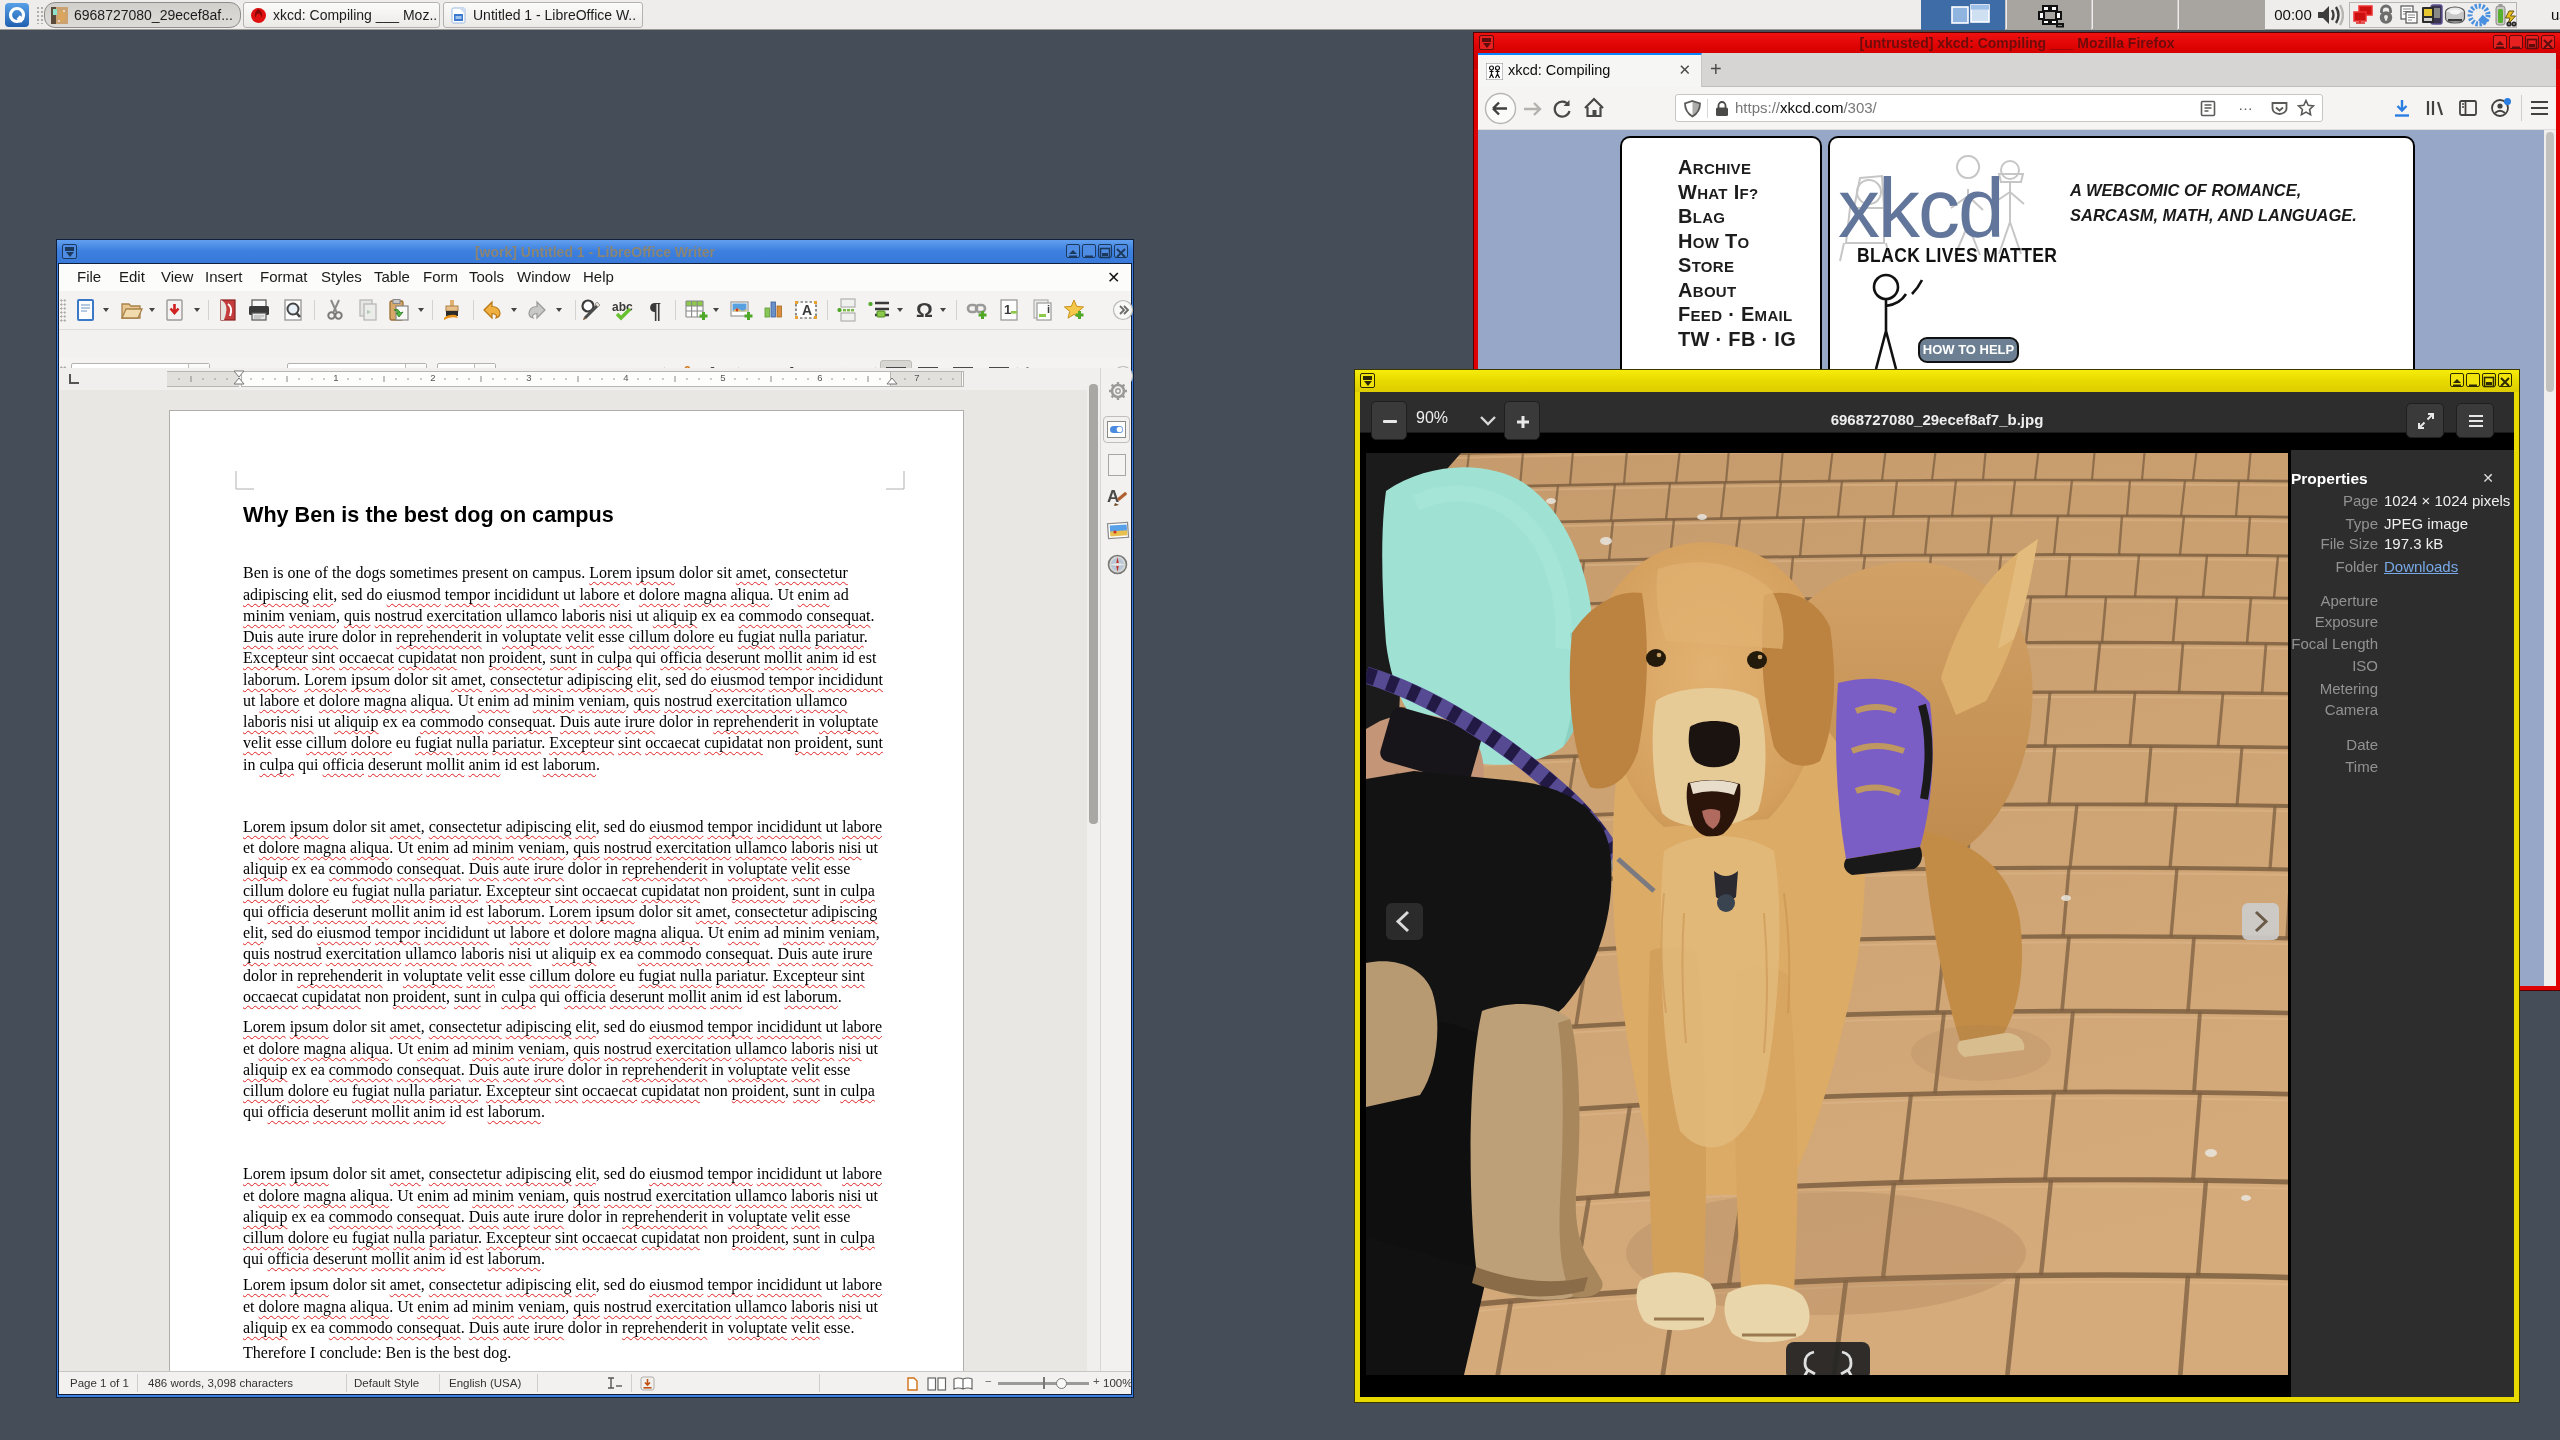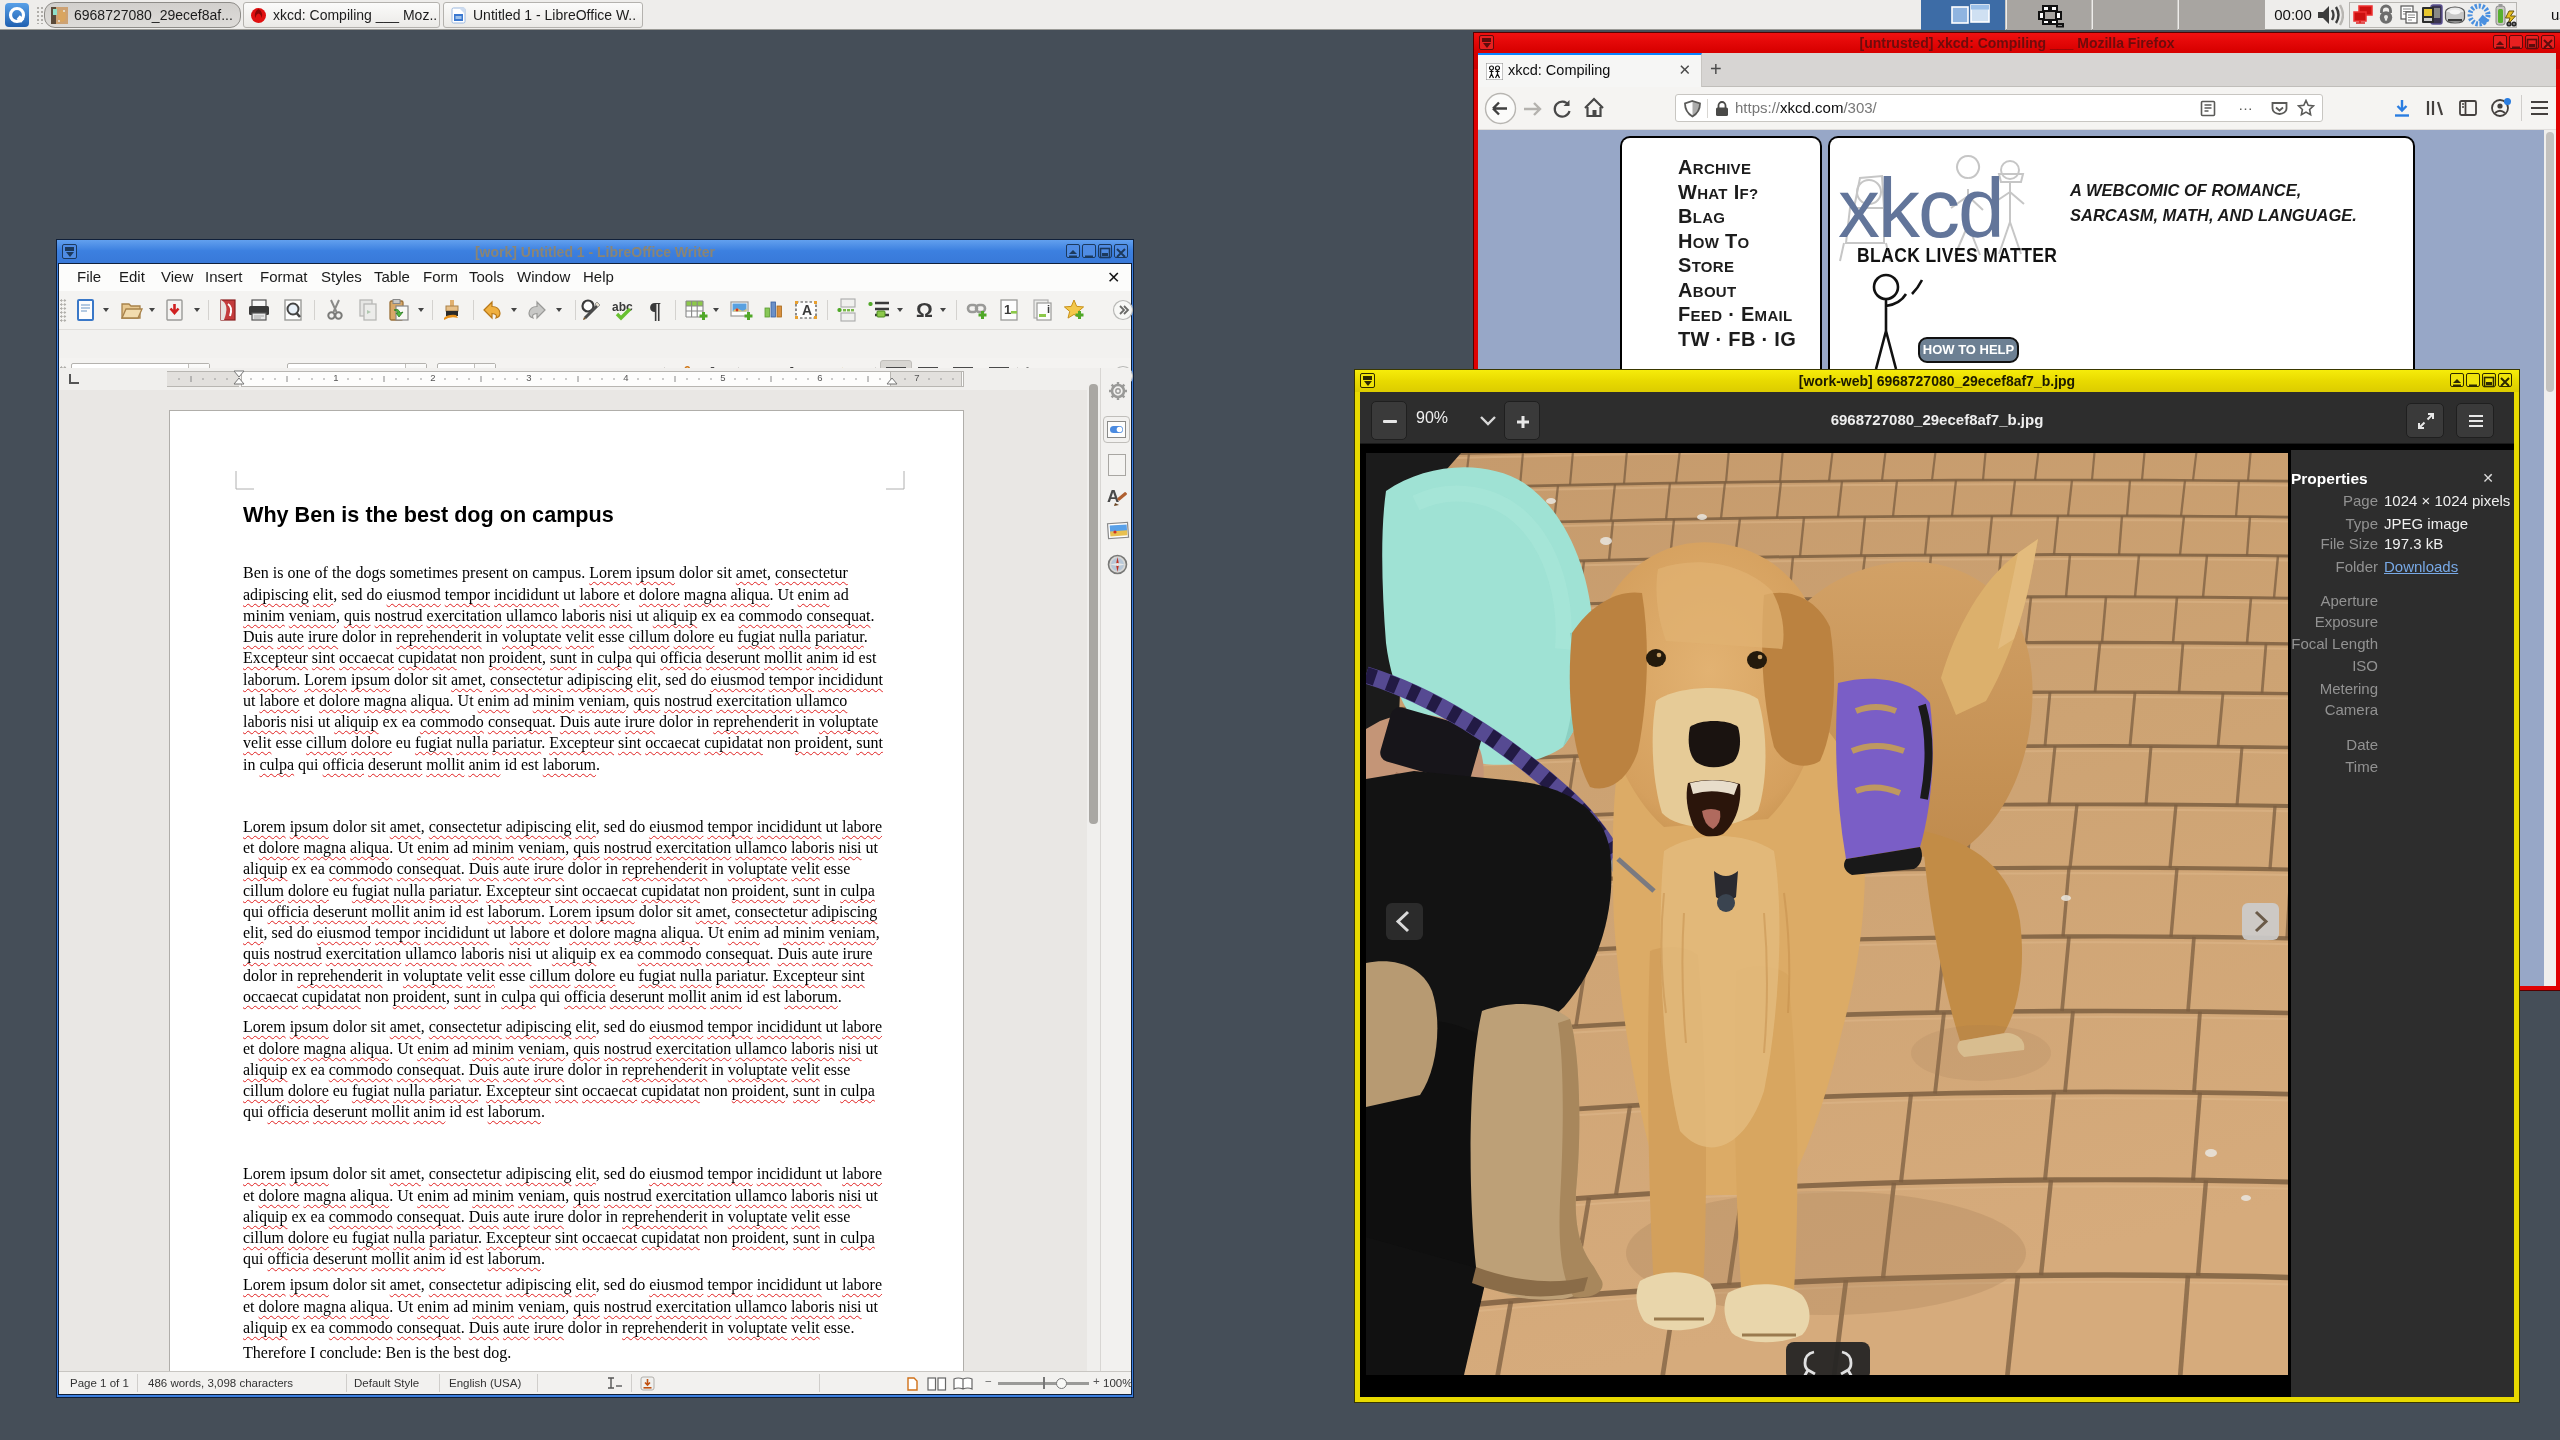--- a/index.html
+++ b/index.html
@@ -853,7 +853,6 @@
         <div style="position:absolute;left:2px;top:2px;width:9px;height:4px;background:#2e2a00"></div>
         <div style="position:absolute;left:3px;top:7px;border-left:4.5px solid transparent;border-right:4.5px solid transparent;border-top:5px solid #2e2a00"></div>
       </div>
-    <div class="txt">[work-web] 6968727080_29ecef8af7_b.jpg</div>
     <div class="tbtn" style="top:3px;left:1095px;border-color:#2e2a00;background:#f0e40a"><svg width="12" height="12" viewBox="0 0 12 12">
           <path d="M2 7 L6 3 L10 7z" fill="#2e2a00"></path>
           <rect x="2" y="8.5" width="8" height="1.8" fill="#2e2a00"></rect>

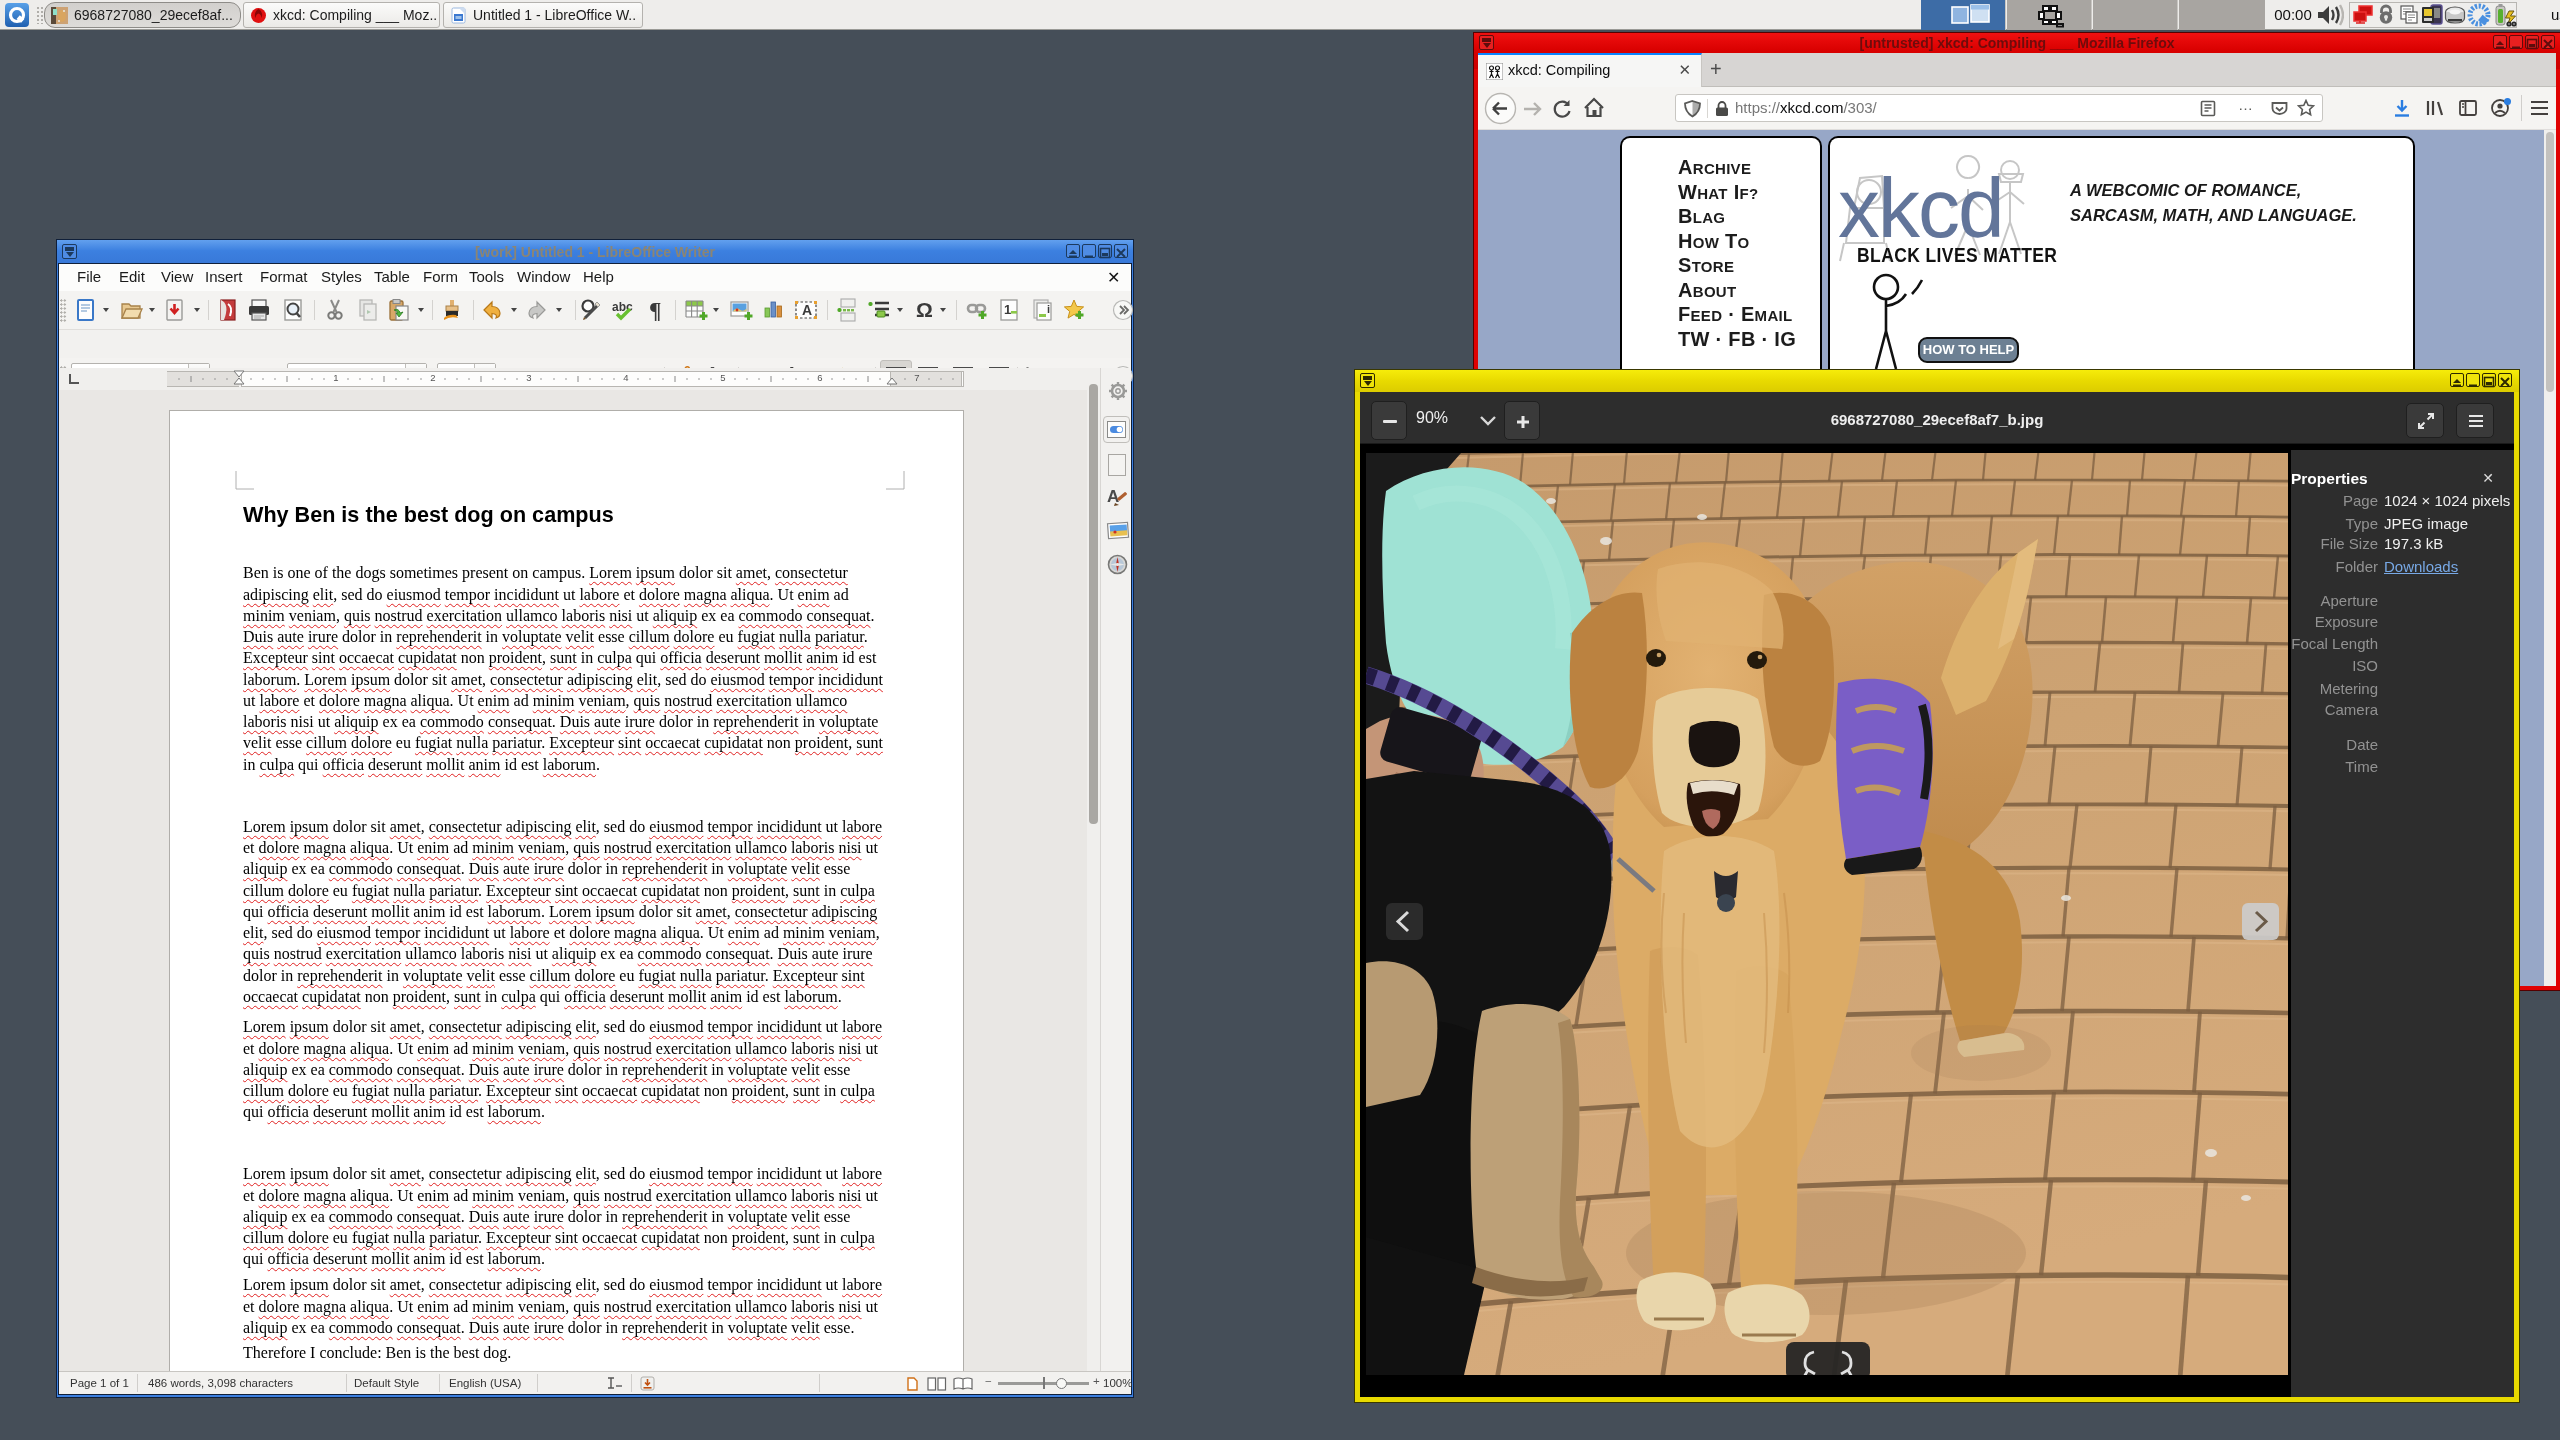--- a/index.html
+++ b/index.html
@@ -94,7 +94,7 @@
   background:linear-gradient(#f6ec0a 0%, #e8da00 50%, #dccc00 100%); }
 #vw-title .txt { position:absolute; width:100%; text-align:center; top:3px; font-size:14px; font-weight:bold; color:#1c1a00; }
 #vw-body { position:absolute; left:5px; top:22px; width:1154px; height:1005px; background:#000; }
-#vw-tb { position:absolute; left:0; top:0; width:100%; height:52px; background:#2d2d2d; border-bottom:1px solid #1a1a1a; }
+#vw-tb { position:absolute; left:0; top:0; width:100%; height:41px; background:#2d2d2d; border-bottom:1px solid #1a1a1a; }
 .vbtn { position:absolute; background:#3a3a3a; border:1px solid #1f1f1f; border-radius:5px; }
 #vw-name { position:absolute; width:100%; text-align:center; top:19px; font-size:15px; font-weight:bold; color:#eee; }
 #photo { position:absolute; left:6px; top:61px; width:922px; height:922px; }

